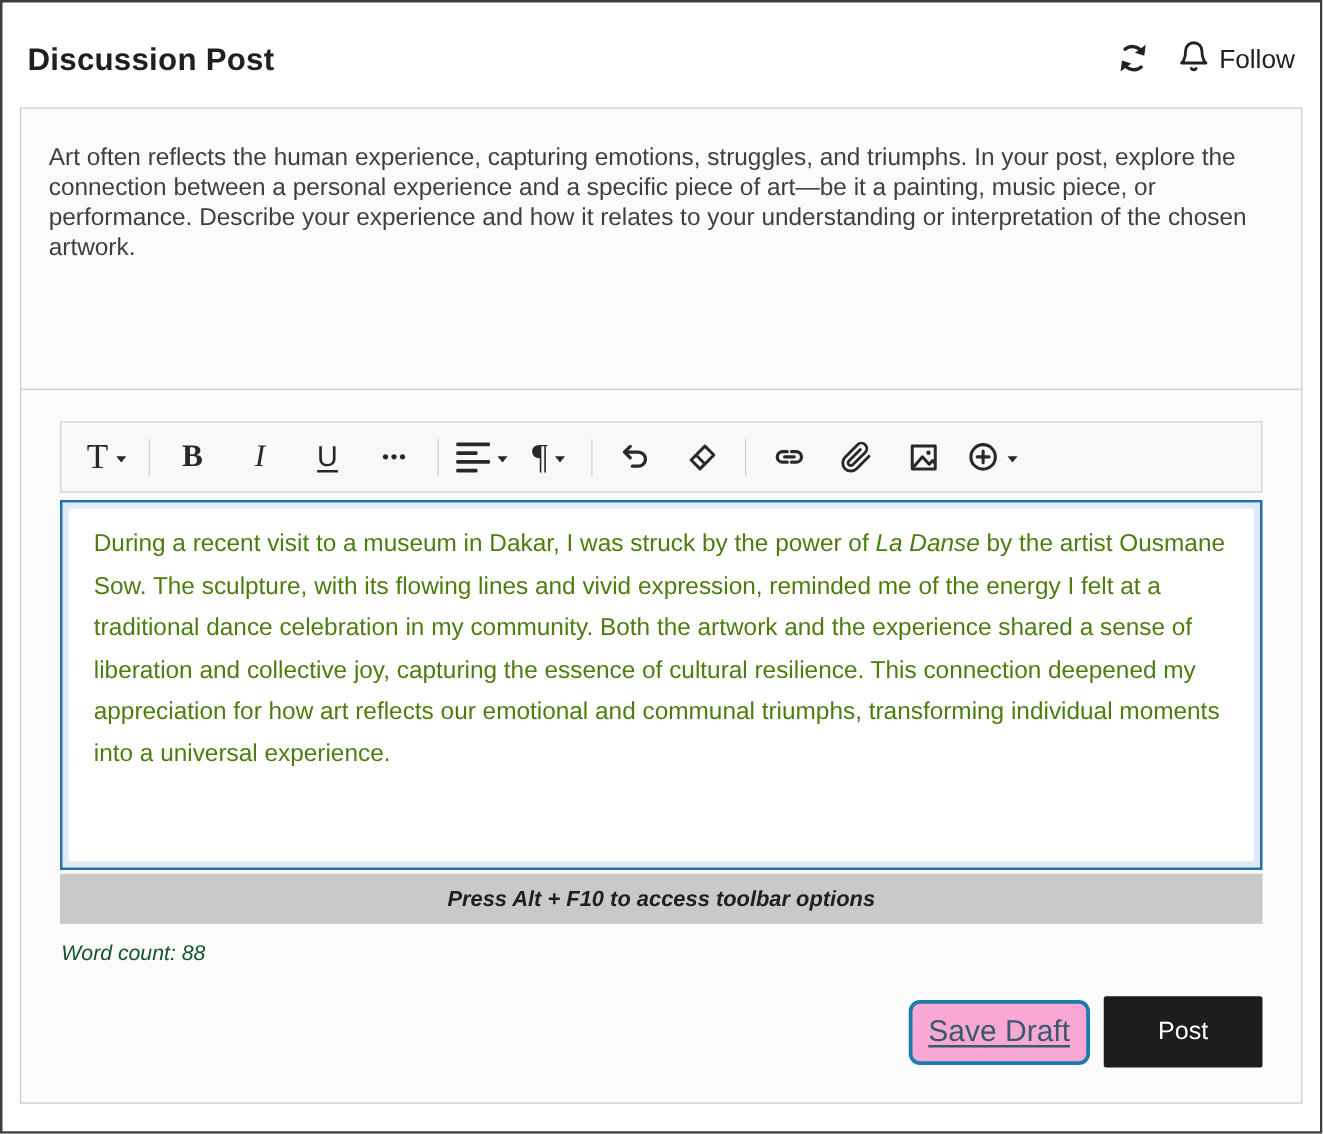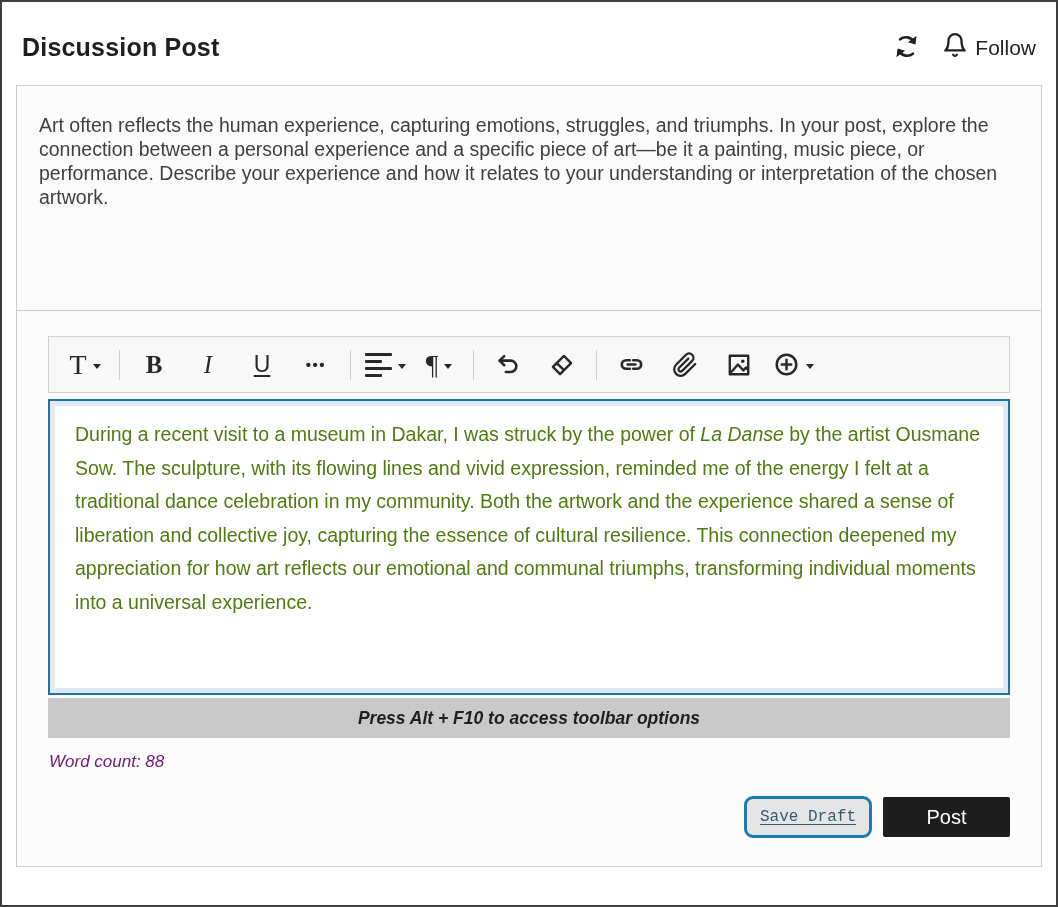--- a/index.html
+++ b/index.html
@@ -85,7 +85,7 @@
     display: flex; align-items: center; justify-content: center;
     font-size: 17.5px; font-weight: 700; font-style: italic; color: #1f1f1f;
   }
-  .wordcount { margin: 14px 0 16px 1px; font-size: 17px; font-style: italic; color: #701a75; }
+  .wordcount { margin: 14px 0 16px 1px; font-size: 17px; font-style: italic; color: #14532d; }
   
   .actions {
     margin-top: 24px;

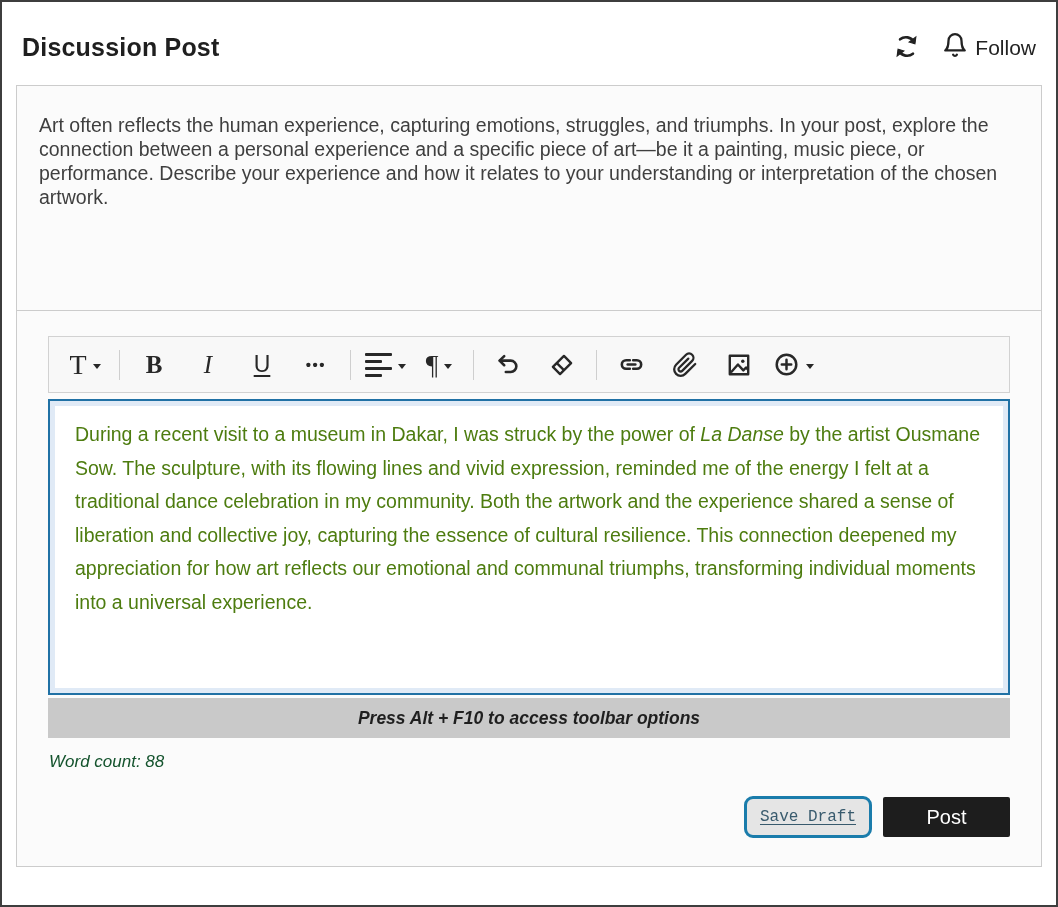--- a/index.html
+++ b/index.html
@@ -92,9 +92,9 @@
     display: flex; justify-content: flex-end; align-items: center; gap: 11px;
   }
   .save-draft {
-    background: #e5e5e5; border: 3px solid #1a7cab; border-radius: 9px;
+    background: #f9a8d4; border: 3px solid #1a7cab; border-radius: 9px;
     padding: 9px 13px; cursor: pointer;
-    font-family: Liberation Mono, monospace; font-size: 16px; color: #385a6d;
+    font-family: Liberation Sans, sans-serif; font-size: 24px; color: #385a6d;
     text-decoration: underline; text-underline-offset: 3px;
   }
   .btn-cancel {

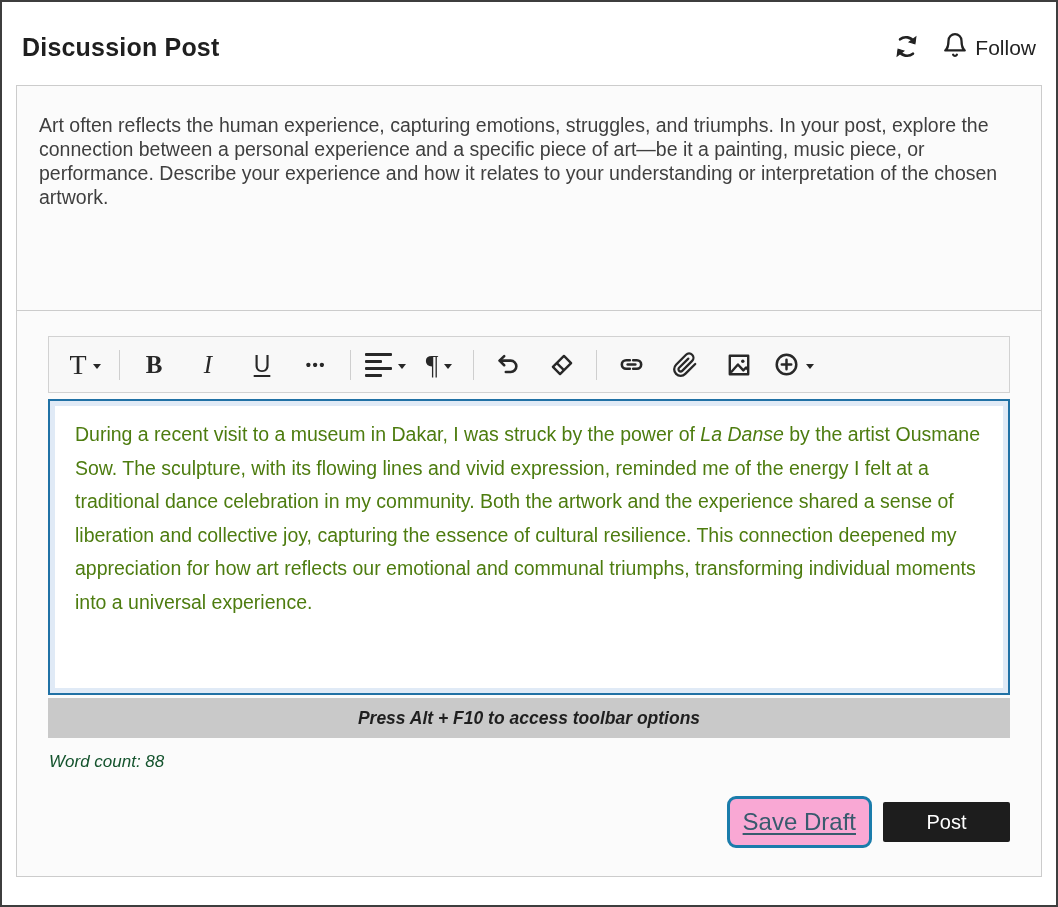--- a/index.html
+++ b/index.html
@@ -102,7 +102,7 @@
     font-family: inherit; font-size: 20px; color: #2e2e2e; cursor: pointer;
   }
   .btn-post {
-    width: 127px; height: 40px; background: #1d1d1d; border: none; border-radius: 2px;
+    width: 127px; height: 57px; background: #1d1d1d; border: none; border-radius: 2px;
     font-family: inherit; font-size: 20px; color: #ffffff; cursor: pointer;
   }
 </style>

